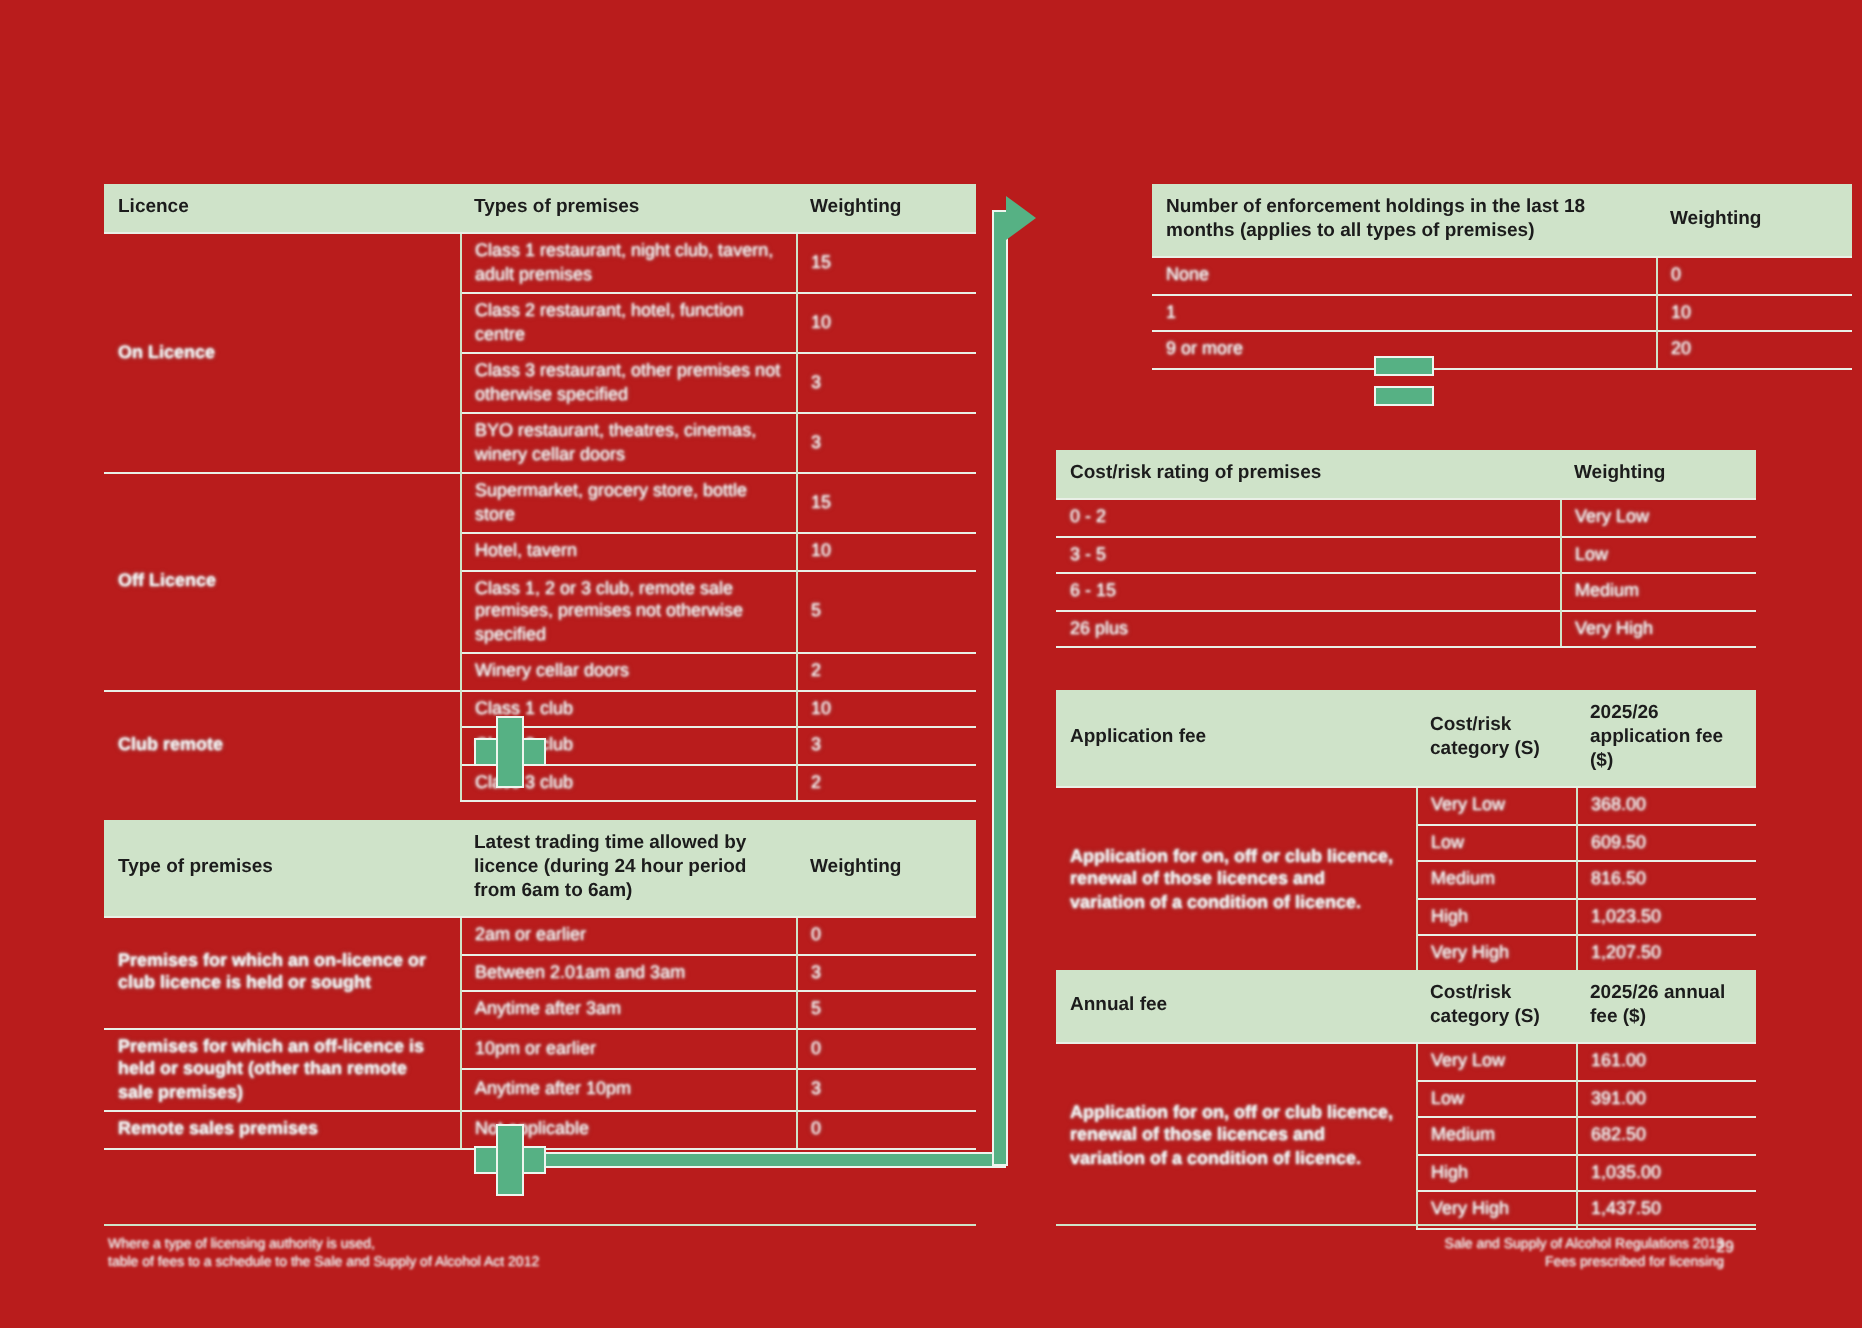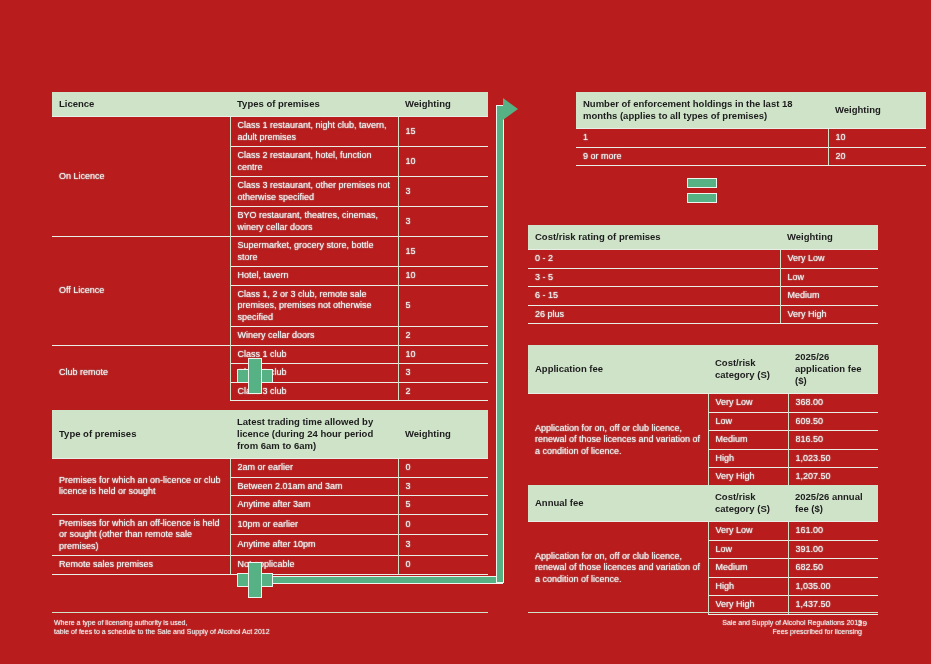--- a/index.html
+++ b/index.html
@@ -209,6 +209,10 @@
     </thead>
     <tbody id="enforcement-body">
         <tr>
+          <td class="blurry first">None</td>
+          <td class="blurry ">0</td>
+        </tr>
+        <tr>
           <td class="blurry first">1</td>
           <td class="blurry ">10</td>
         </tr>

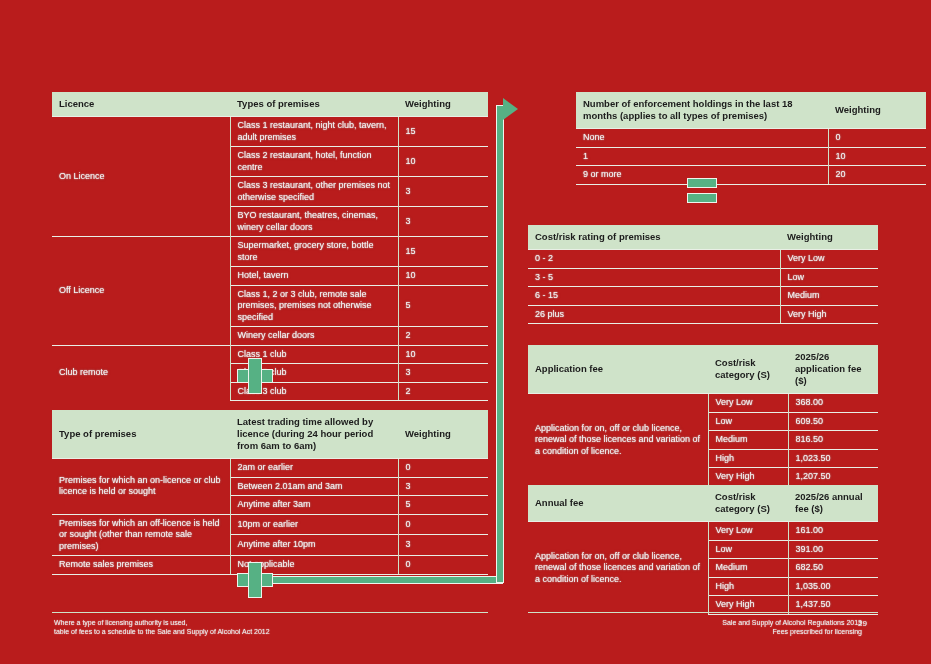--- a/index.html
+++ b/index.html
@@ -35,7 +35,7 @@
     filter:blur(.42px);
   }
   .tbl th.sharp{filter:none;}
-  .lbl{color:#f4f4f4;}
+  .lbl{color:#f4f4f4;font-weight:bold;}
   
   .glyph{position:absolute;}
   .plus{

